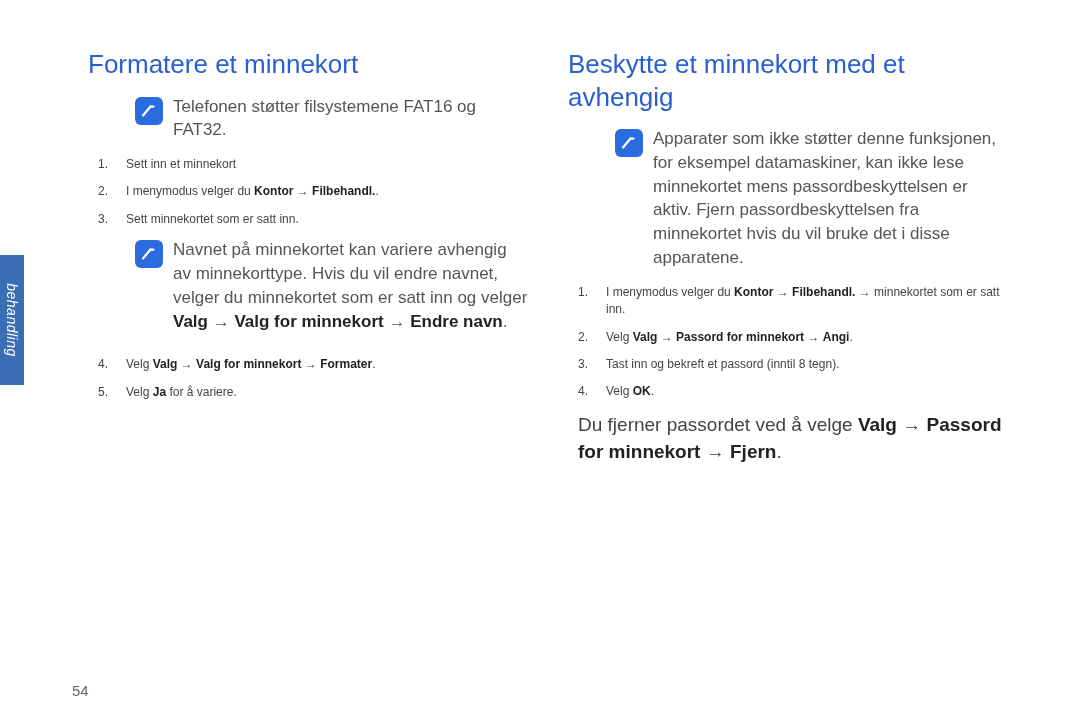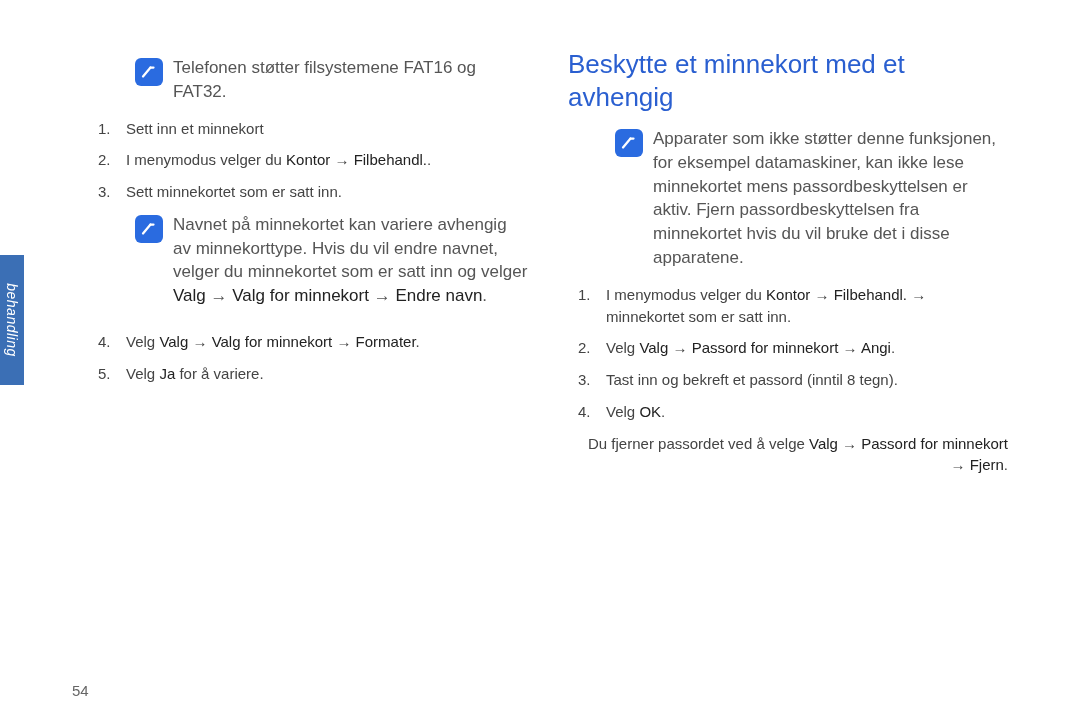--- a/index.html
+++ b/index.html
@@ -128,6 +128,7 @@
   <div class="cols">
 
     <div class="col">
+      <h2 class="section-title">Formatere et minnekort</h2>
 
       <div class="note">
         <div class="note-icon">

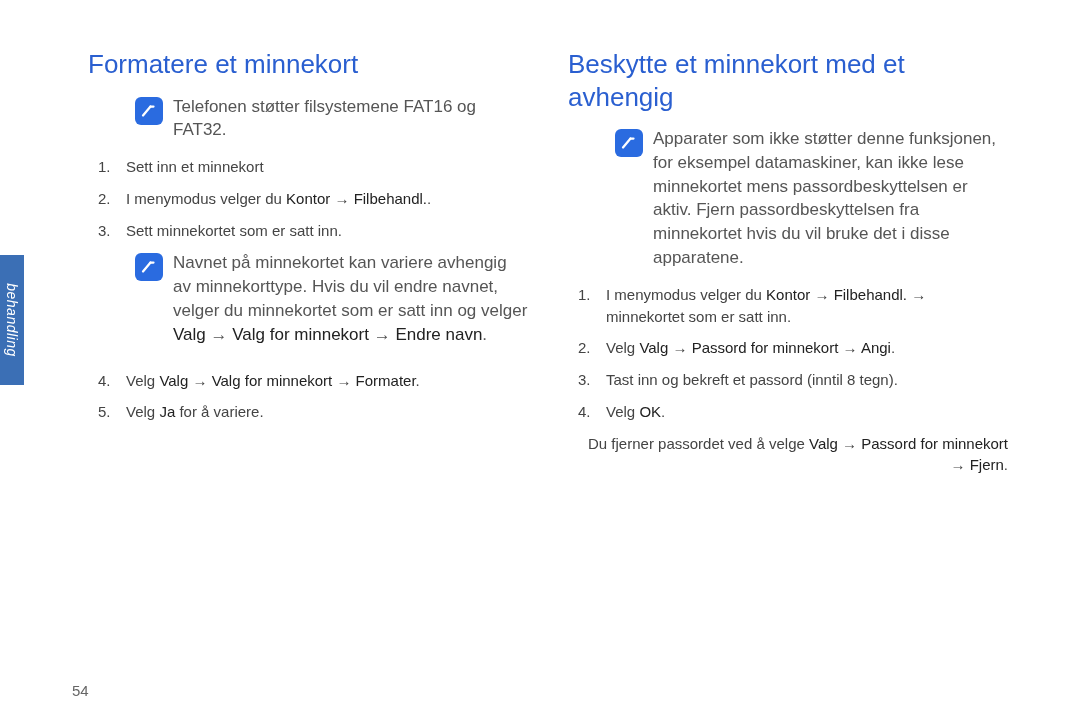--- a/index.html
+++ b/index.html
@@ -88,7 +88,7 @@
     counter-increment: step;
     position: relative;
     padding-left: 28px;
-    font-size: 15px;
+    font-size: 12px;
     line-height: 1.45;
     color: #444;
     margin-bottom: 10px;

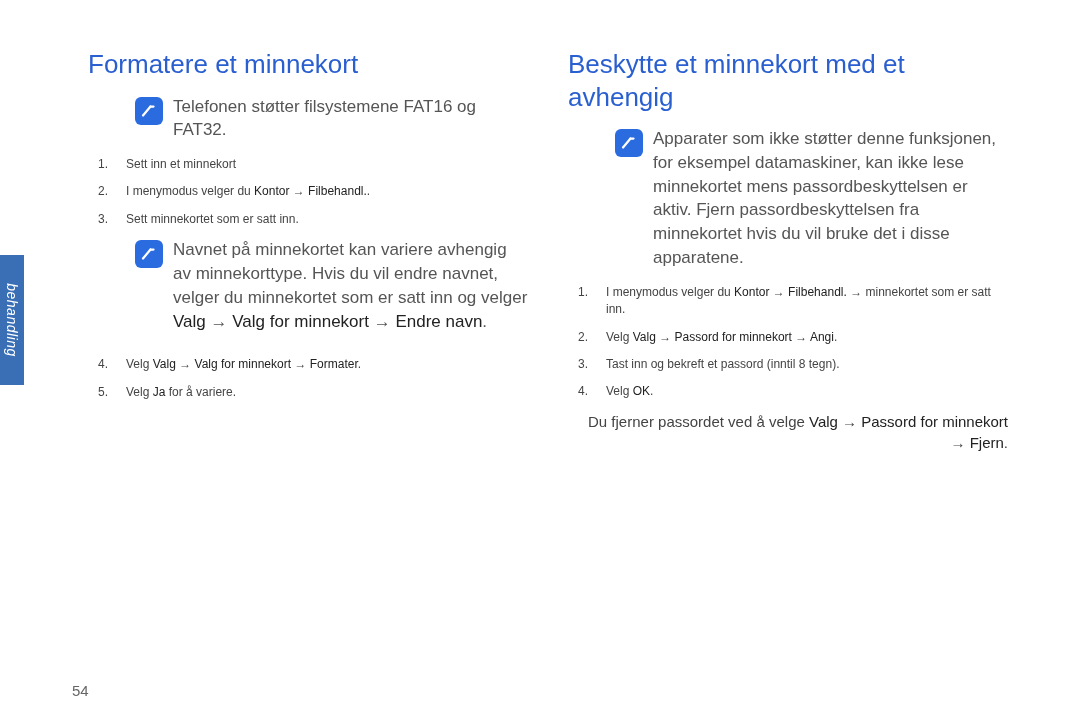--- a/index.html
+++ b/index.html
@@ -107,7 +107,7 @@
     margin-left: 10px;
     text-align: right;
   }
-  .b { font-weight: 400; color: #222; }
+  .b { font-weight: 700; color: #222; }
   .pagenum {
     position: absolute;
     left: 72px;

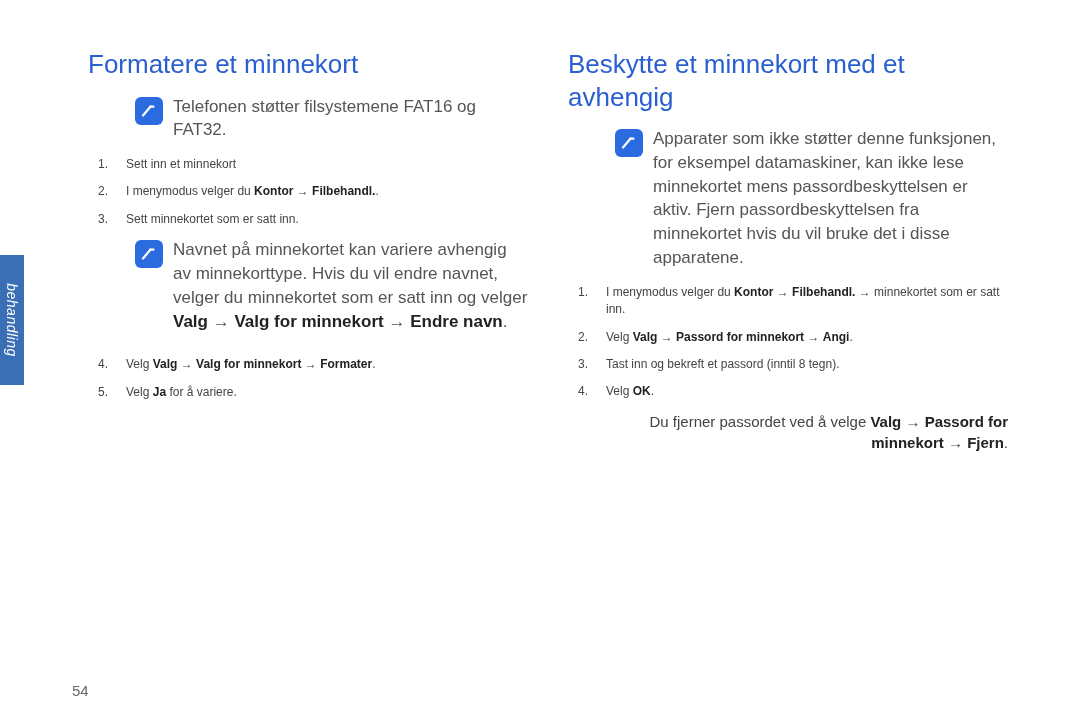--- a/index.html
+++ b/index.html
@@ -101,11 +101,10 @@
     color: #444;
   }
   .para {
-    font-size: 15px;
+    font-size: 19px;
     line-height: 1.45;
     color: #444;
     margin-left: 10px;
-    text-align: right;
   }
   .b { font-weight: 700; color: #222; }
   .pagenum {

